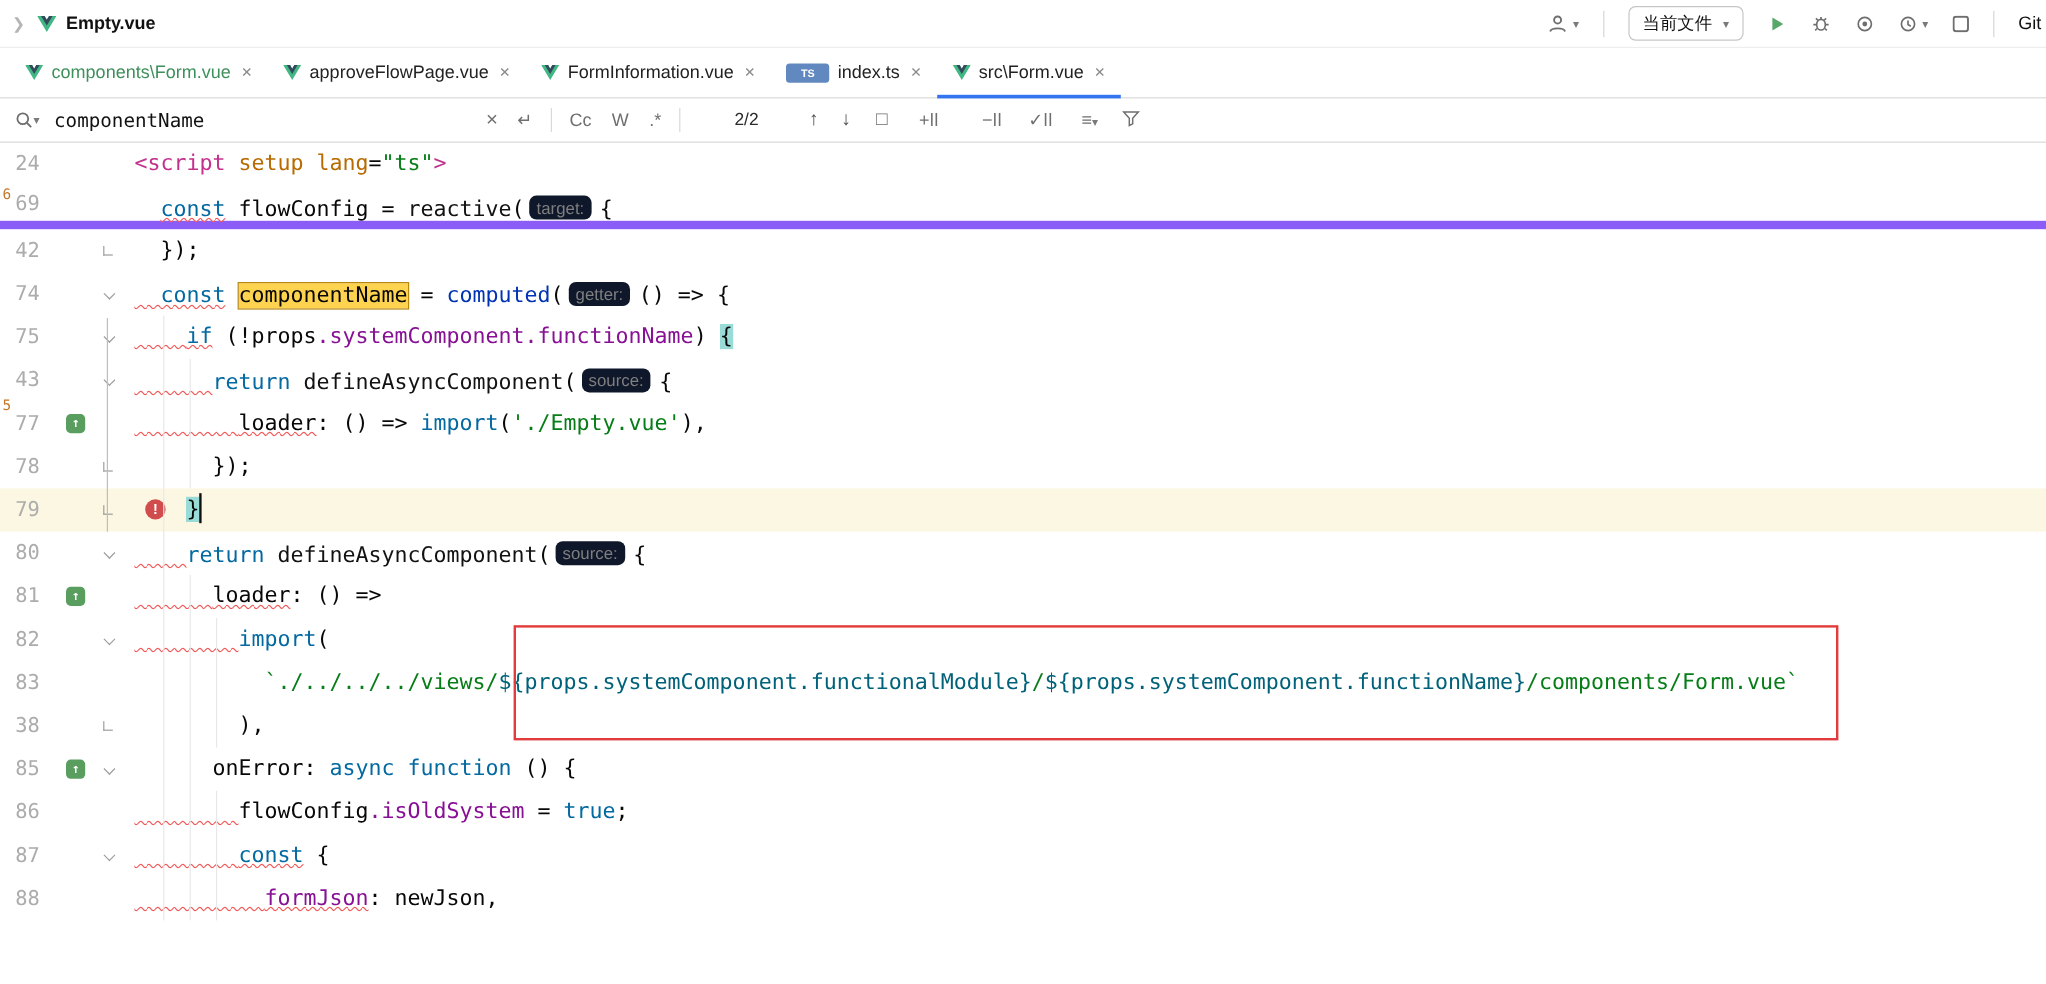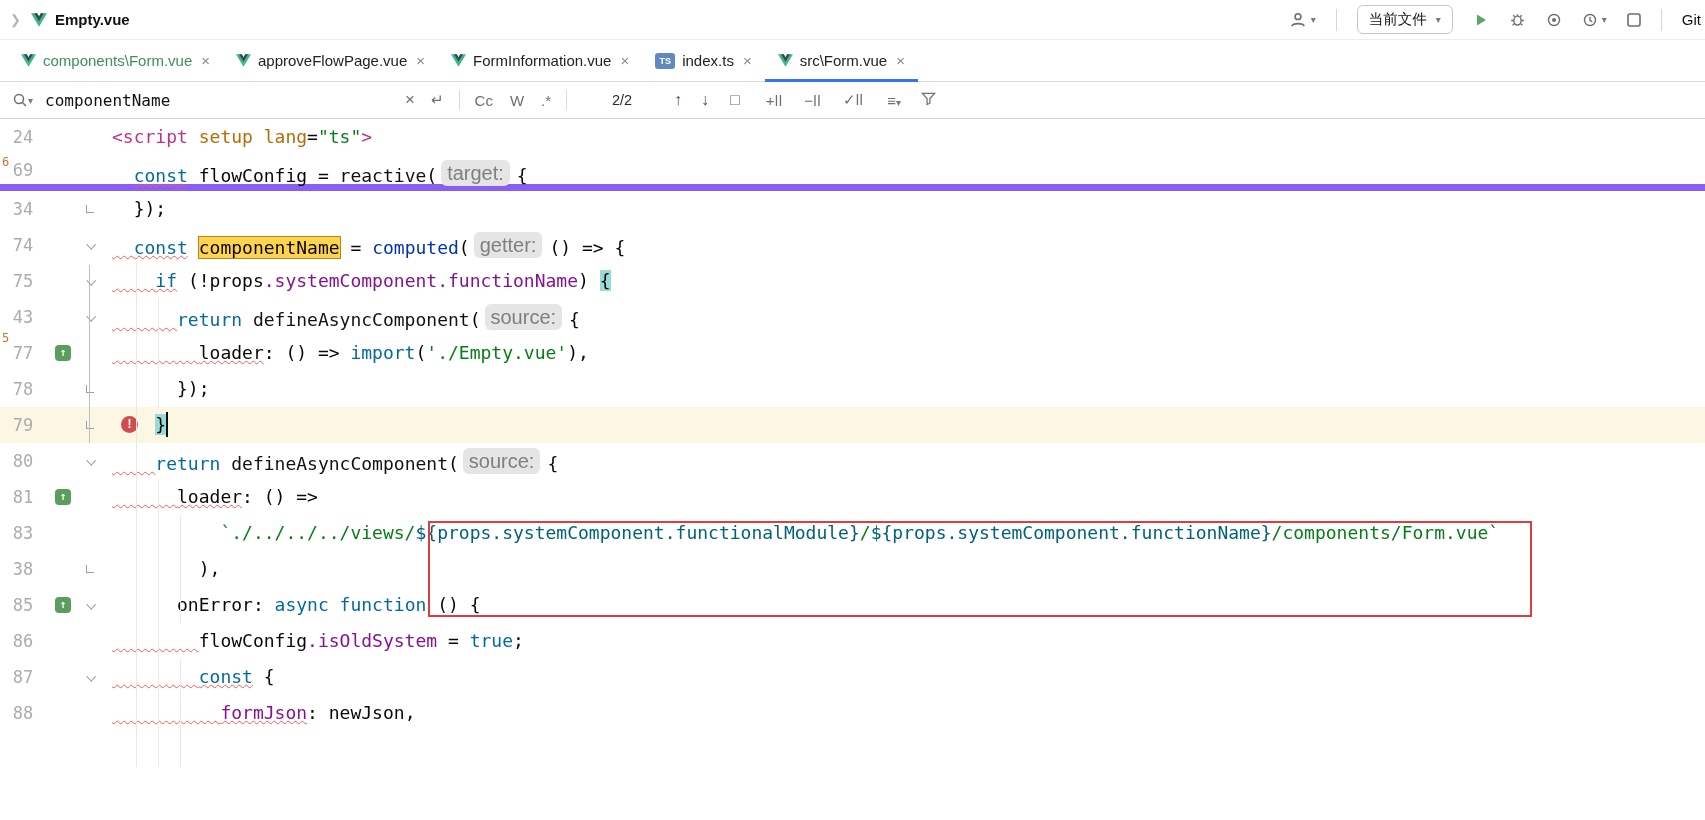--- a/index.html
+++ b/index.html
@@ -23,7 +23,7 @@
   .tab-label.green{color:#3e8f5c}
   .tab-close{color:#8a8a8a;font-size:15px;margin-left:2px}
   .tab-ic{display:flex;align-items:center}
-  .tab-ic.ts{background:#6289bf;color:#fff;font-size:9px;font-weight:bold;width:20px;height:16px;border-radius:3px;justify-content:center}
+  .tab-ic.ts{background:#6289bf;color:#fff;font-size:9px;font-weight:bold;width:36px;height:16px;border-radius:3px;justify-content:center}
   
   .searchbar{height:37px;display:flex;align-items:center;border-bottom:1px solid #d2d2d2;padding-left:12px;font-size:15px;color:#555}
   .query{font-family:"DejaVu Sans Mono",monospace;font-size:16px;color:#111;width:360px;margin-left:12px;display:inline-block}

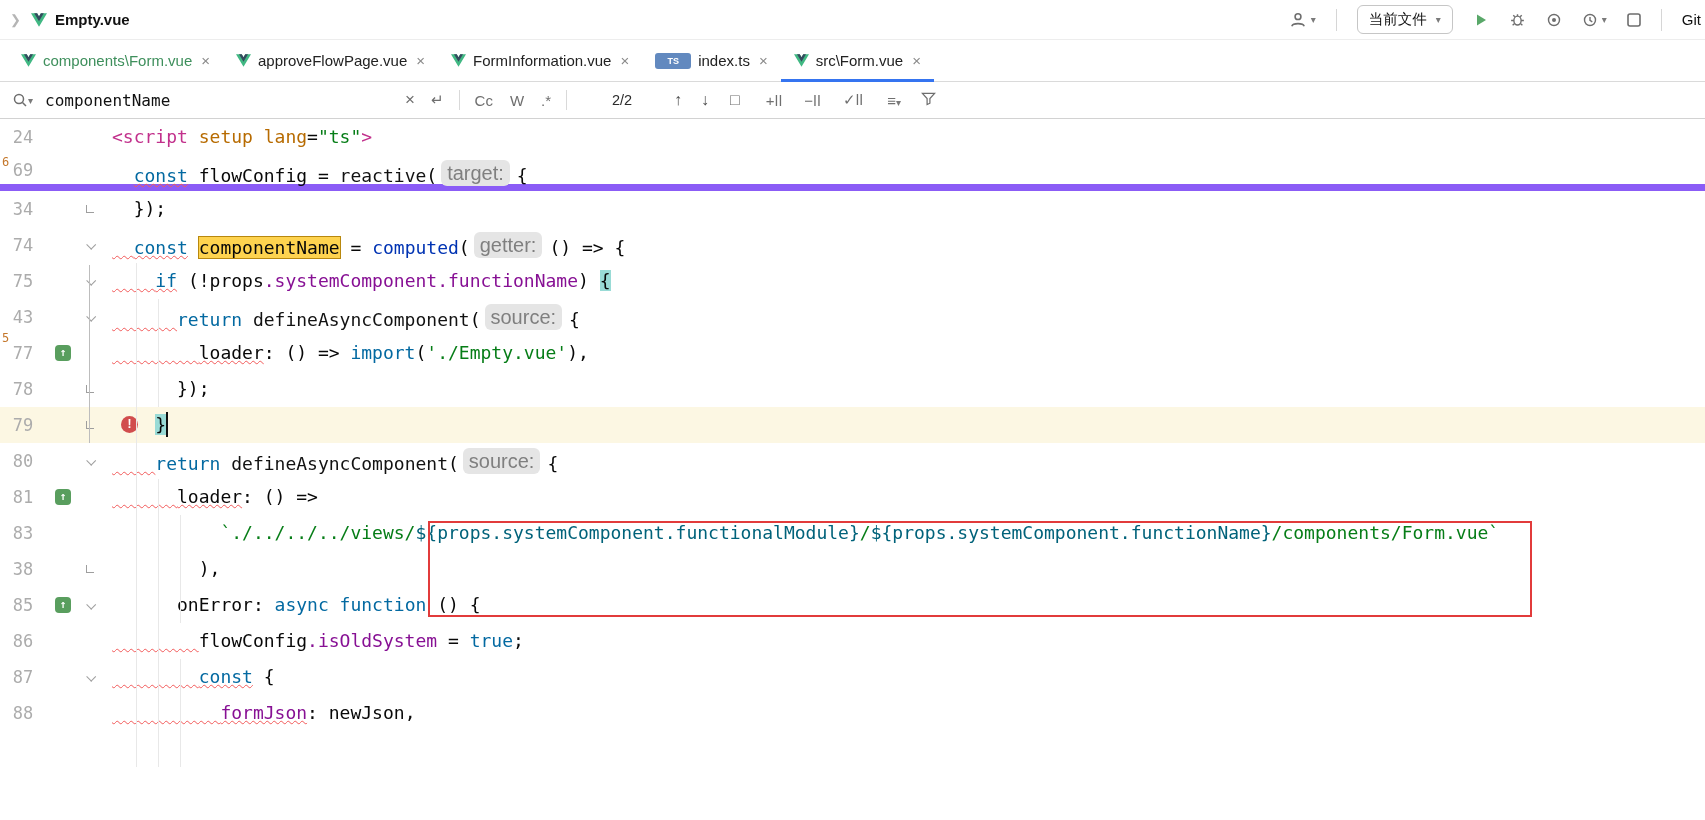--- a/index.html
+++ b/index.html
@@ -193,7 +193,7 @@
   <span class="arr" style="margin-left:19px">↓</span>
   <span class="sic" style="margin-left:21px;font-size:16px">□</span>
   <span class="sic" style="margin-left:26px">+ǀǀ</span>
-  <span class="sic" style="margin-left:22px">−ǀǀ</span>
+  <span class="sic" style="margin-left:36px">−ǀǀ</span>
   <span class="sic" style="margin-left:22px">✓ǀǀ</span>
   <span class="sic" style="margin-left:24px">
     <span>≡</span><span class="dd">▾</span>

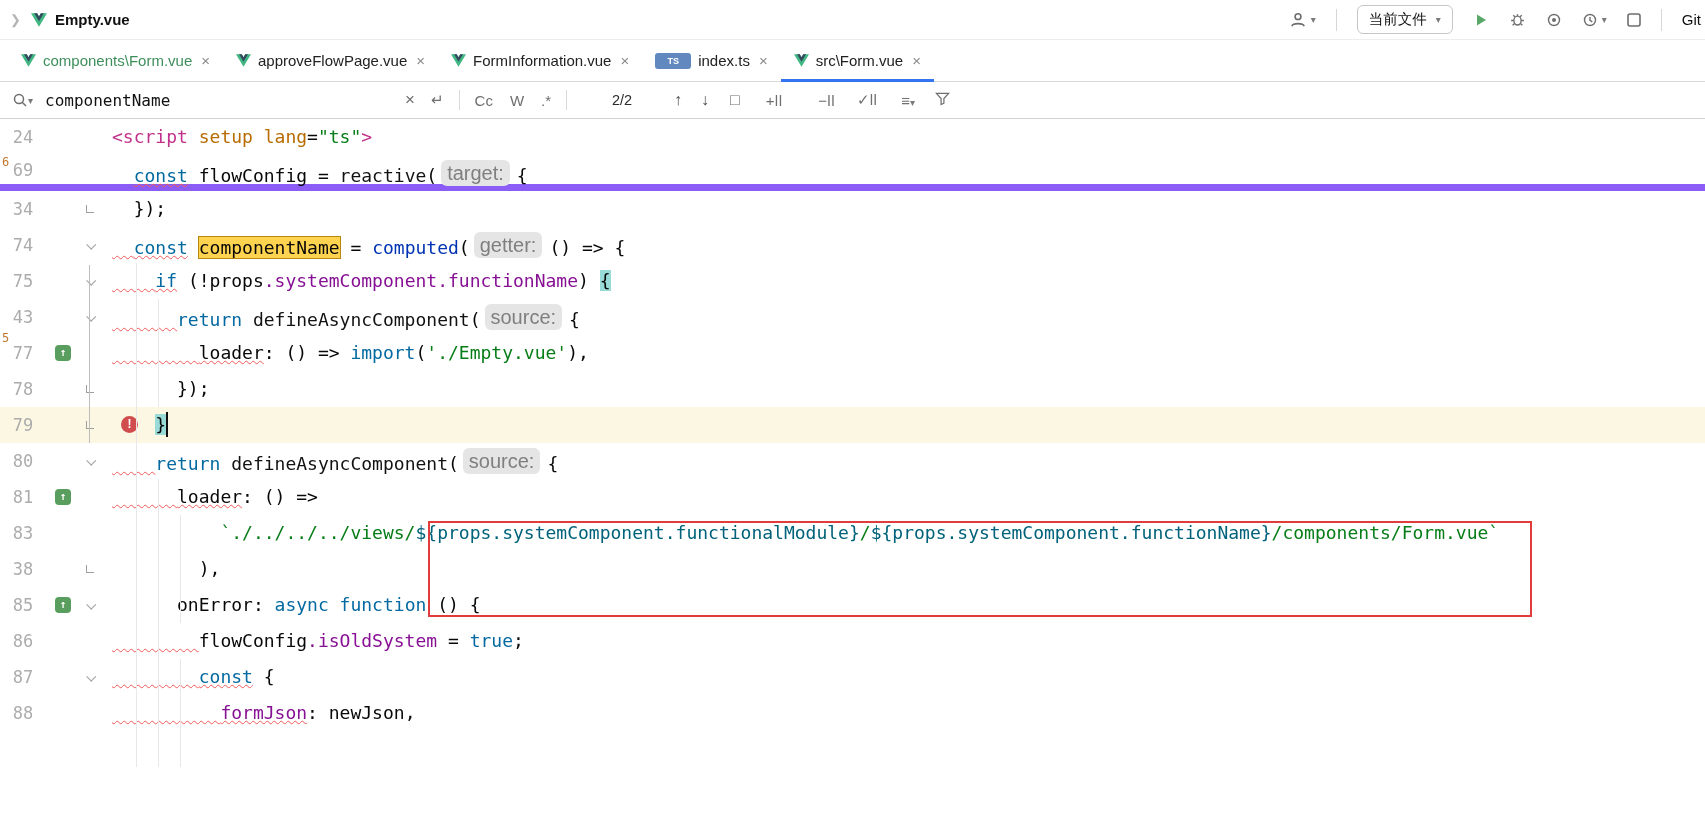--- a/index.html
+++ b/index.html
@@ -54,7 +54,7 @@
   .tag{color:#c2318c}
   .attr{color:#b76b01}
   .sq{text-decoration:underline;text-decoration-style:wavy;text-decoration-color:#f25a5a;text-decoration-thickness:1.3px;text-decoration-skip-ink:none}
-  .hint{font-family:"Liberation Sans",sans-serif;font-size:20px;color:#7f7f7f;background:#e5e5e5;border-radius:6px;padding:2px 6px;margin:0 7px 0 4px;vertical-align:2px}
+  .hint{font-family:"Liberation Sans",sans-serif;font-size:14px;color:#7f7f7f;background:#0f172a;border-radius:6px;padding:2px 6px;margin:0 7px 0 4px;vertical-align:2px}
   .srch{background:#fed34f;outline:1px solid #b8880e}
   .brace{background:#99dbd6}
   .tcursor{display:inline-block;width:0;height:25px;border-left:2px solid #101010;vertical-align:-6px}

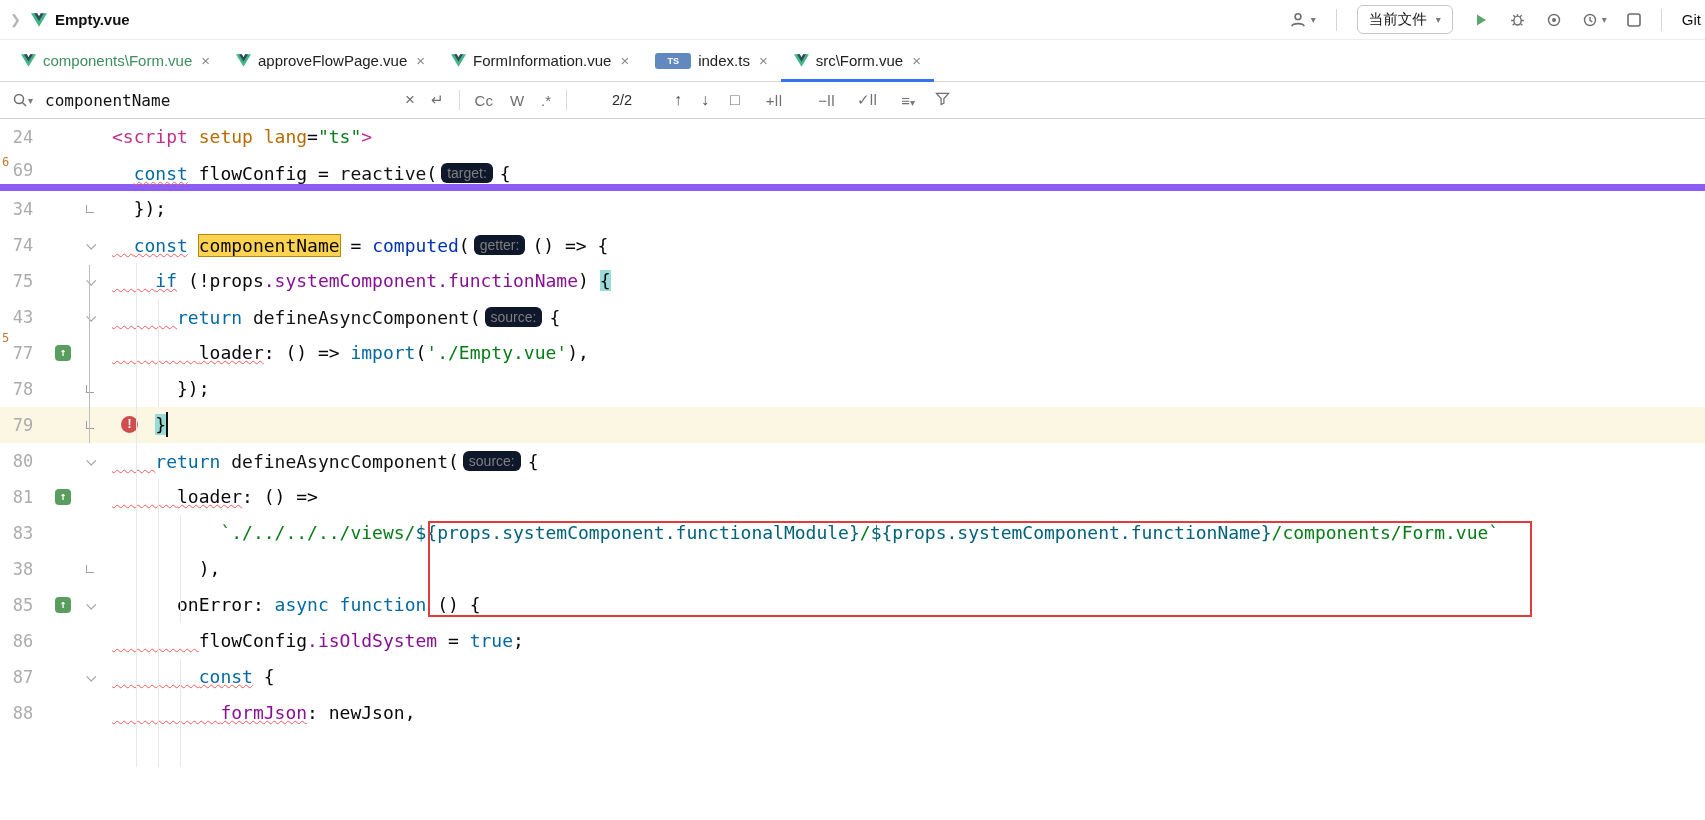--- a/index.html
+++ b/index.html
@@ -225,7 +225,7 @@
       </div>
       <div class="line">
         <div class="gutter">
-          <span class="lnum">34</span>
+          <span class="lnum">42</span>
           <span class="gslot"></span>
           <span class="fslot">
             <span class="fold-end"></span>

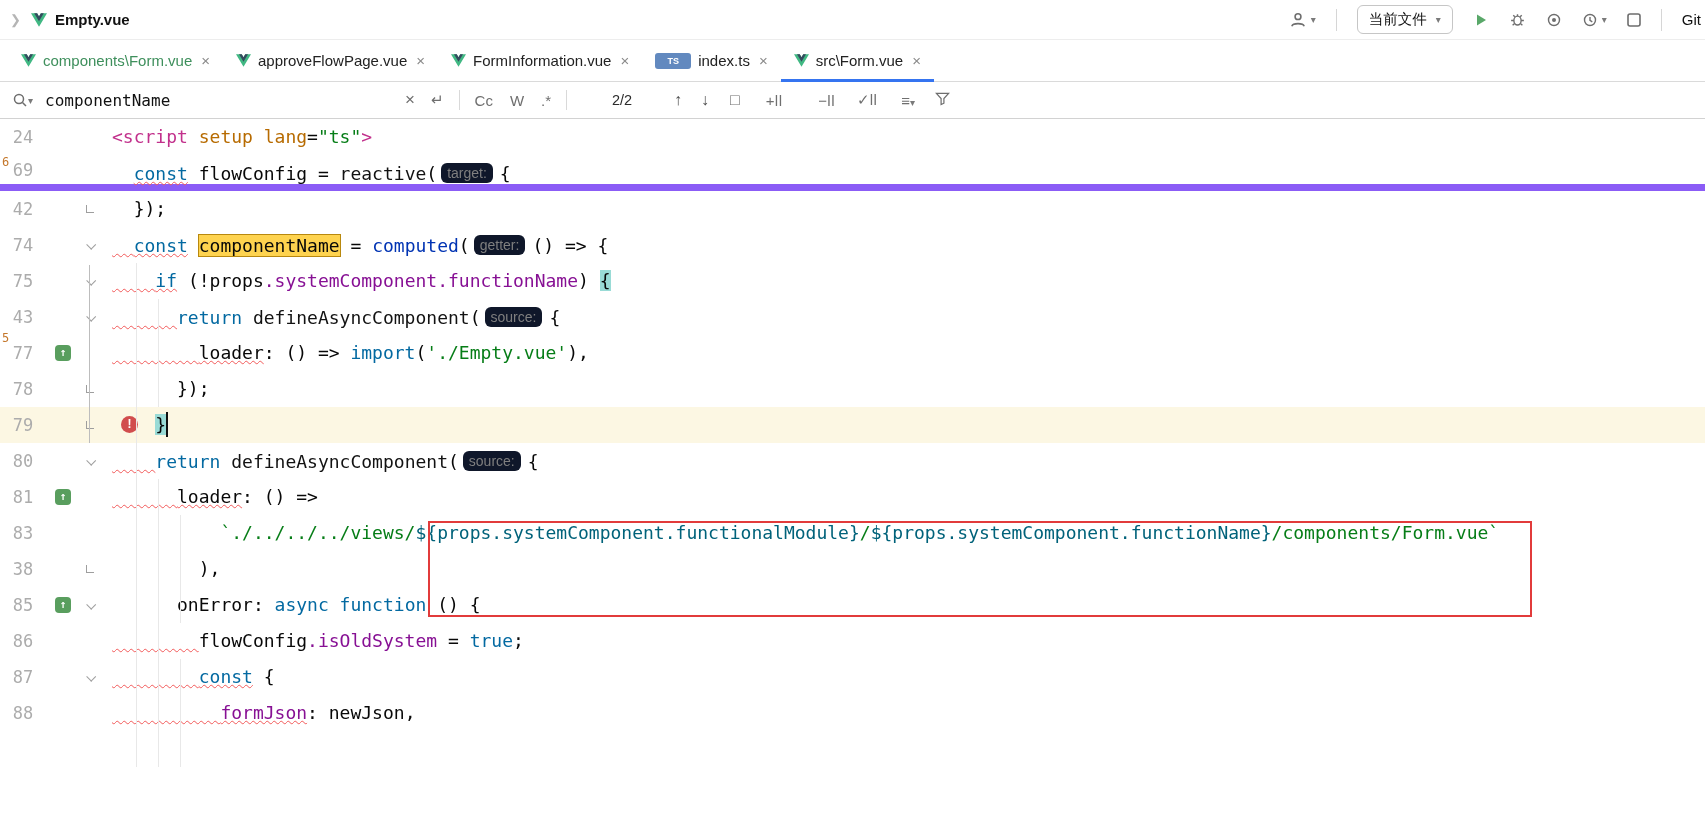--- a/index.html
+++ b/index.html
@@ -316,6 +316,16 @@
       </div>
       <div class="line">
         <div class="gutter">
+          <span class="lnum">82</span>
+          <span class="gslot"></span>
+          <span class="fslot">
+            <span class="fold-start"></span>
+          </span>
+        </div>
+        <div class="code"><span class="sq">        </span><span class="kw">import</span><span>(</span></div>
+      </div>
+      <div class="line">
+        <div class="gutter">
           <span class="lnum">83</span>
           <span class="gslot"></span>
           <span class="fslot"></span>

